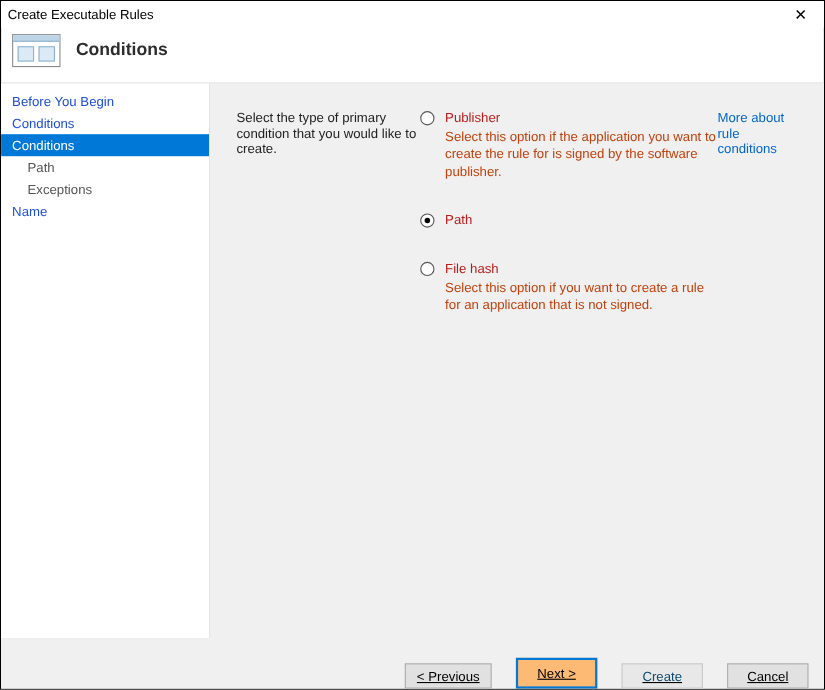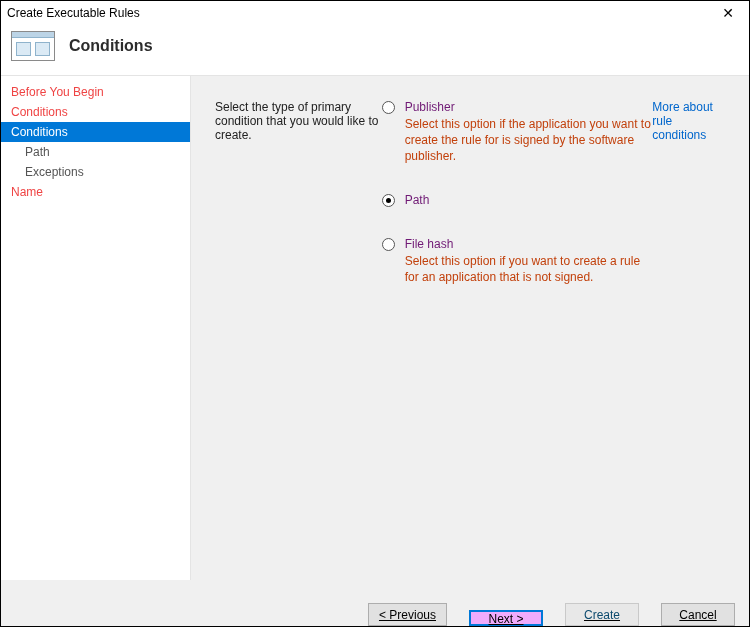--- a/index.html
+++ b/index.html
@@ -85,7 +85,7 @@
   .nav-item {
     padding: 3px 10px;
     font-size: 12px;
-    color: #ef4444;
+    color: #1d4ed8;
     cursor: default;
   }
   .nav-item.child { padding-left: 24px; color: #555; }

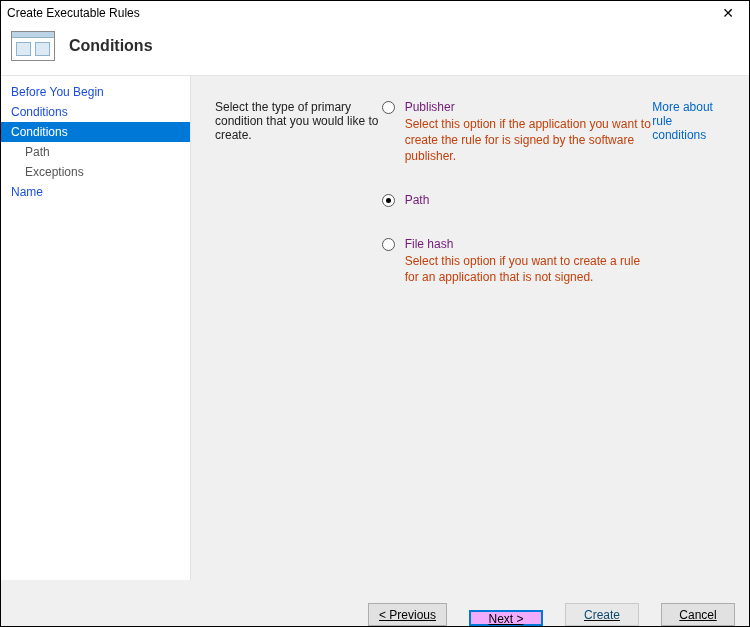--- a/index.html
+++ b/index.html
@@ -125,7 +125,7 @@
     border-radius: 50%;
   }
   .opt-body { flex: 1; }
-  .opt-label { font-size: 12px; color: #701a75; margin-bottom: 2px; }
+  .opt-label { font-size: 12px; color: #b91c1c; margin-bottom: 2px; }
   .opt-desc { font-size: 12px; color: #c2410c; line-height: 1.35; }
   .spacer { flex: 1; }
   .link {

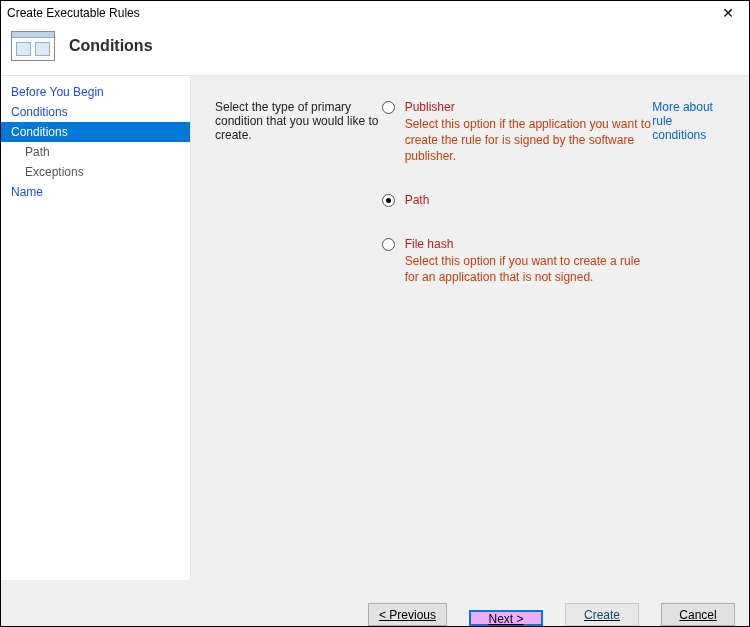--- a/index.html
+++ b/index.html
@@ -157,9 +157,9 @@
   }
   .btn.primary {
     border: 2px solid #0078d7;
-    background: #f0abfc;
+    background: #fdba74;
     padding: 0 9px;
-    height: 16px;
+    height: 28px;
   }
   .btn.disabled {
     color: #0c4a6e;

